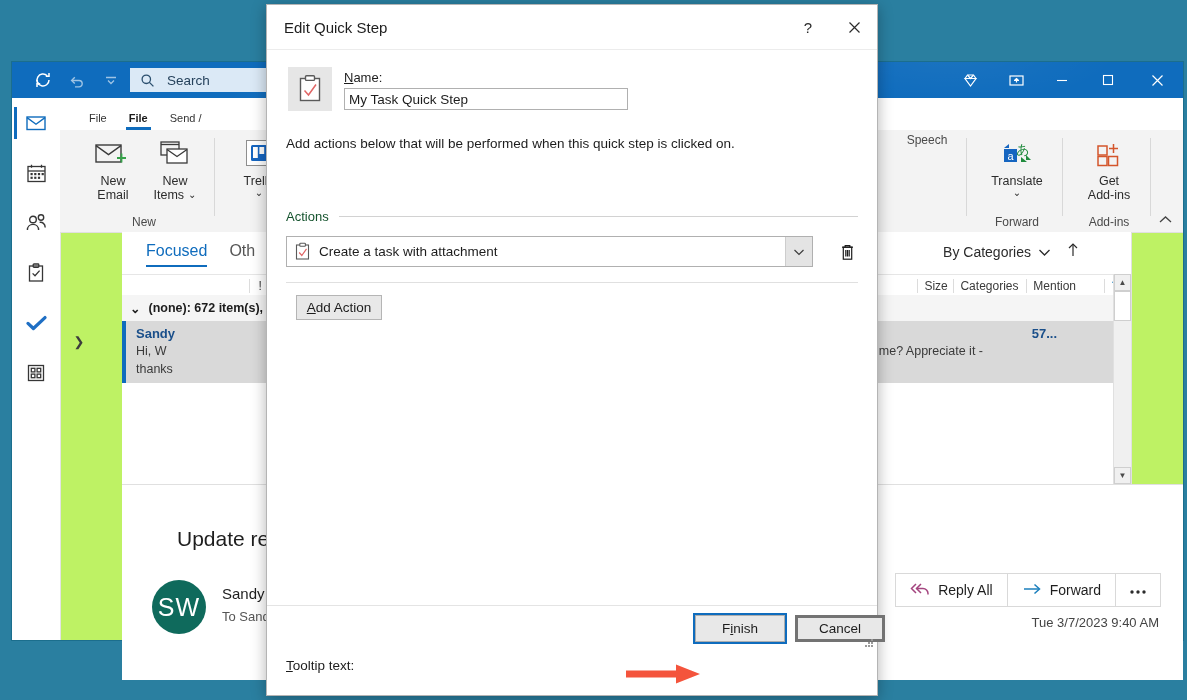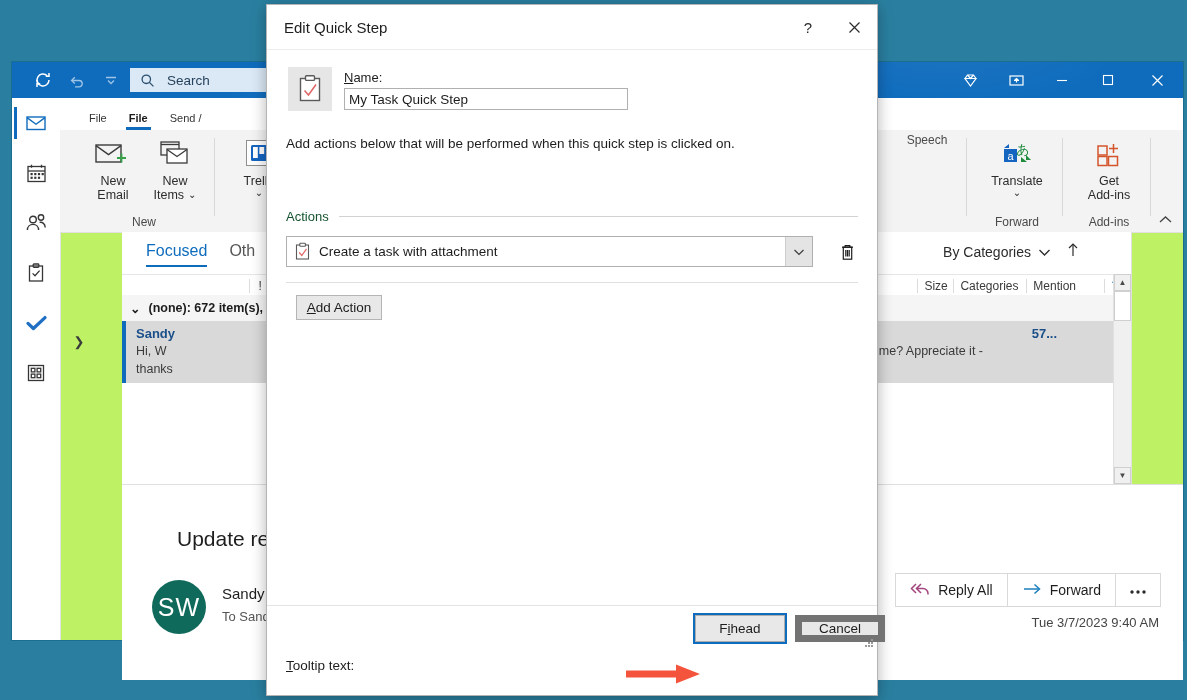--- a/index.html
+++ b/index.html
@@ -1163,7 +1163,7 @@
         <div class="btn-finish">
           <span>F</span>
             <span class="ul">i</span>
-            <span>head</span>
+            <span>nish</span>
         </div>
         <div class="btn-cancel">Cancel</div>
         <div class="resize-grip">

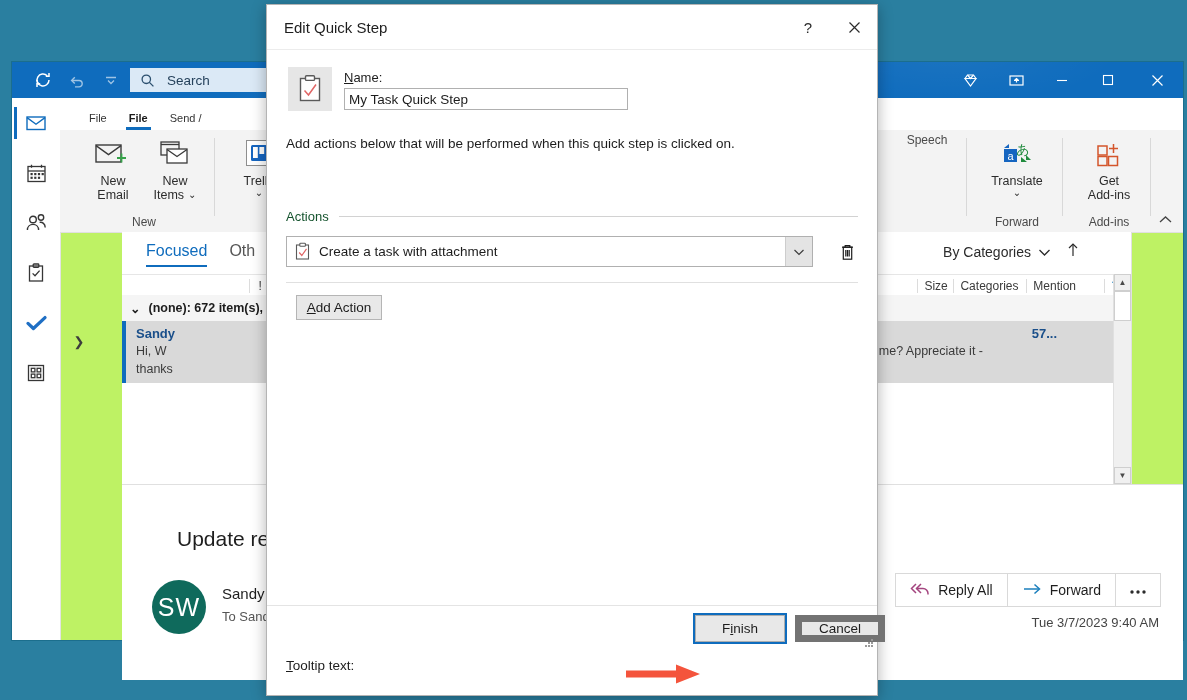--- a/index.html
+++ b/index.html
@@ -679,7 +679,7 @@
     right: -8px; top: 9px;
     width: 90px; height: 27px;
     background: #e8e8e8;
-    border: 7px solid #737373;
+    border: 3px solid #737373;
     font-size: 13.5px;
     color: #1d1d1d;
     display: flex;

